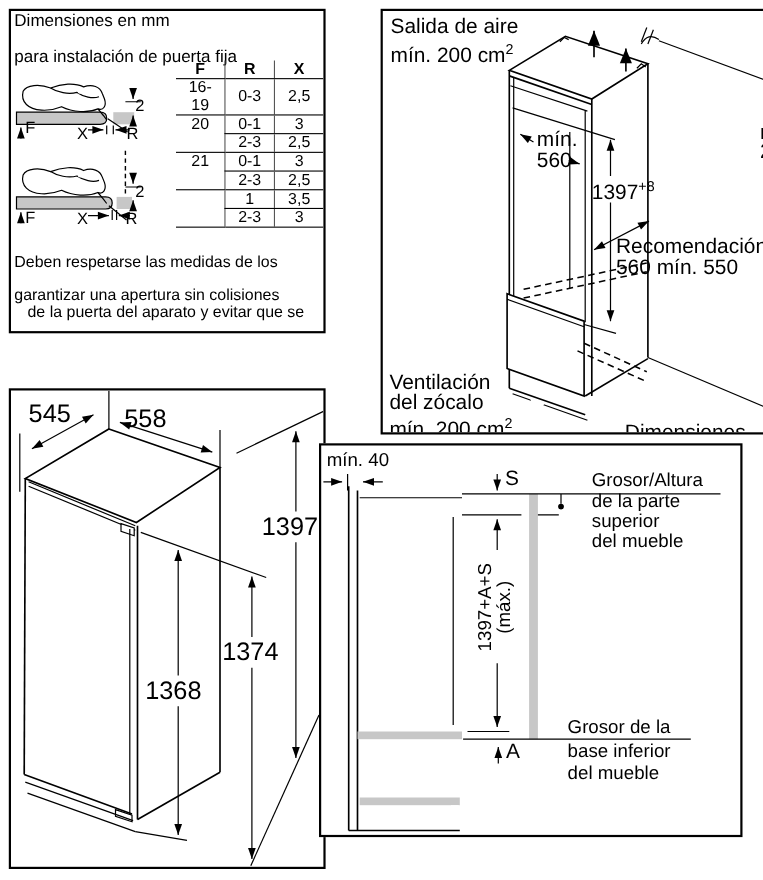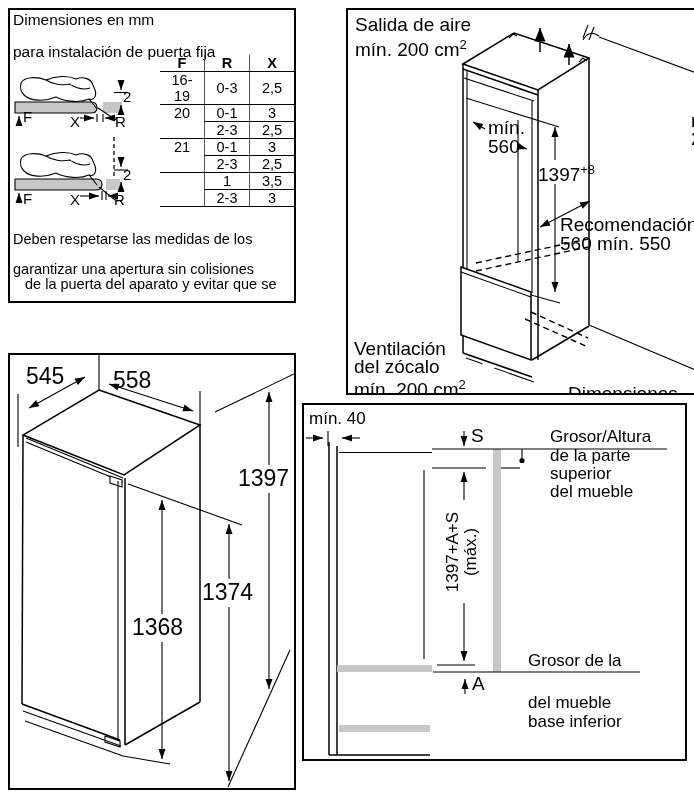--- a/index.html
+++ b/index.html
@@ -8,7 +8,7 @@
   #panel-hinge{left:8px;top:8px;width:288px;height:295px;}
   #panel-niche{left:302px;top:8px;width:385px;height:387px;margin-left:44px;}
   #panel-appliance{left:8px;top:353px;width:288px;height:437px;}
-  #panel-section{left:302px;top:403px;width:385px;height:358px;}
+  #panel-section{left:290px;top:403px;width:385px;height:358px;}
   .abs{position:absolute;white-space:nowrap;}
   svg{position:absolute;left:0;top:0;}
   svg path,svg line,svg polyline{fill:none;stroke:#000;stroke-width:1.5;}

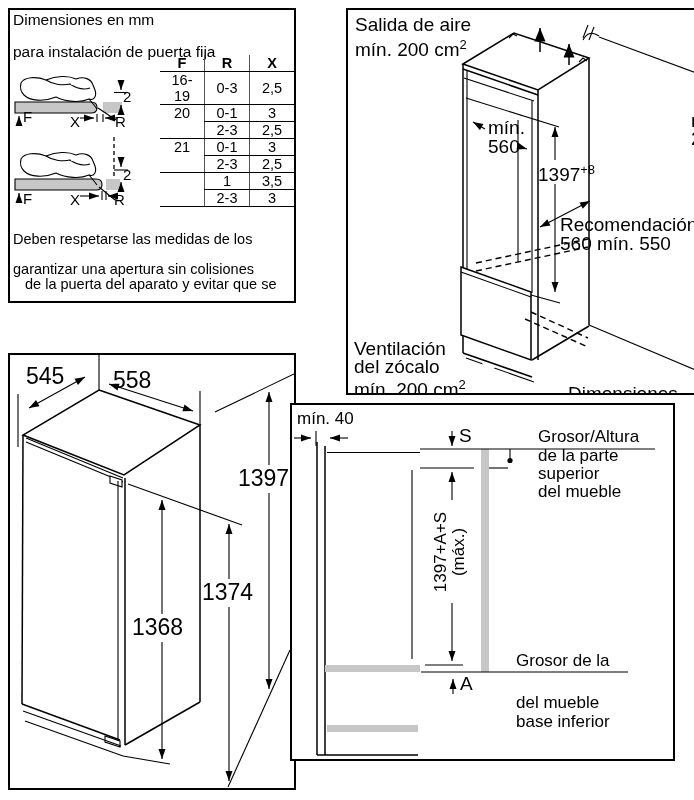--- a/index.html
+++ b/index.html
@@ -306,7 +306,7 @@
   </div>
   <div class="abs t19" style="left:168px;top:269px;">A</div>
   <div class="abs t17" style="left:224px;top:247px;">Grosor de la</div>
-  <div class="abs t17" style="left:224px;top:269px;margin-top:39px;">base inferior</div>
+  <div class="abs t17" style="left:224px;top:269px;">base inferior</div>
   <div class="abs t17" style="left:224px;top:289px;">del mueble</div>
   <div class="abs t19" style="left:202px;top:360px;">Dimensiones en mm</div>
 </div>

